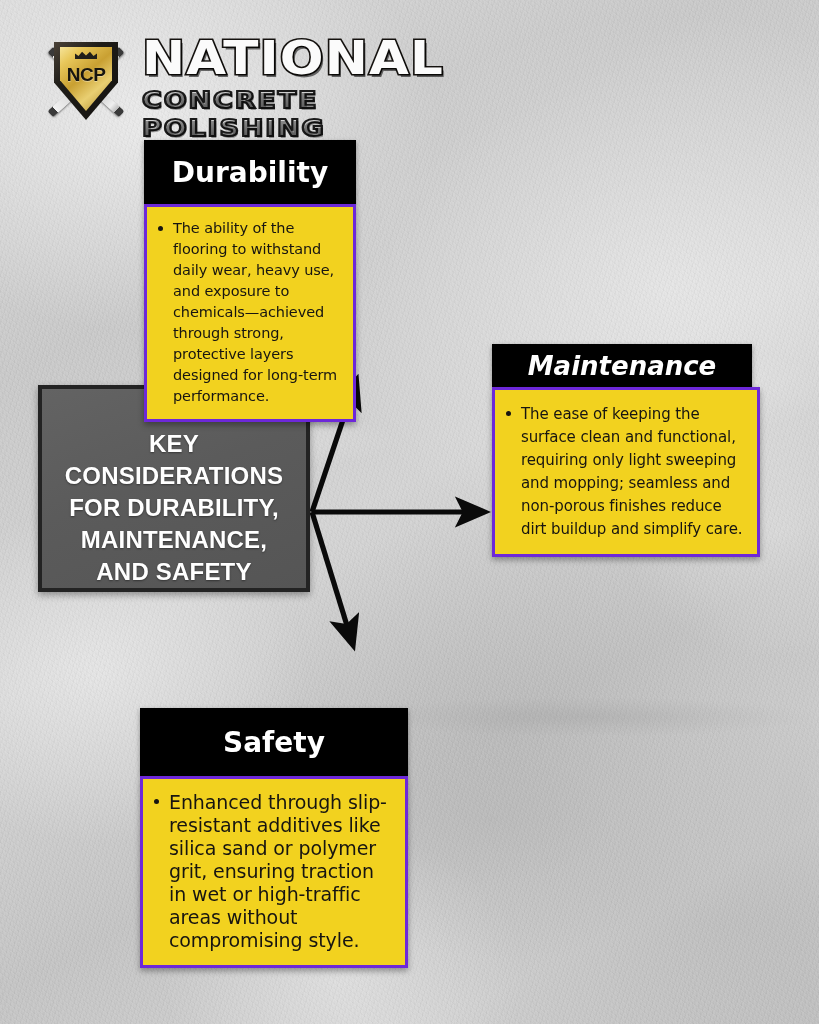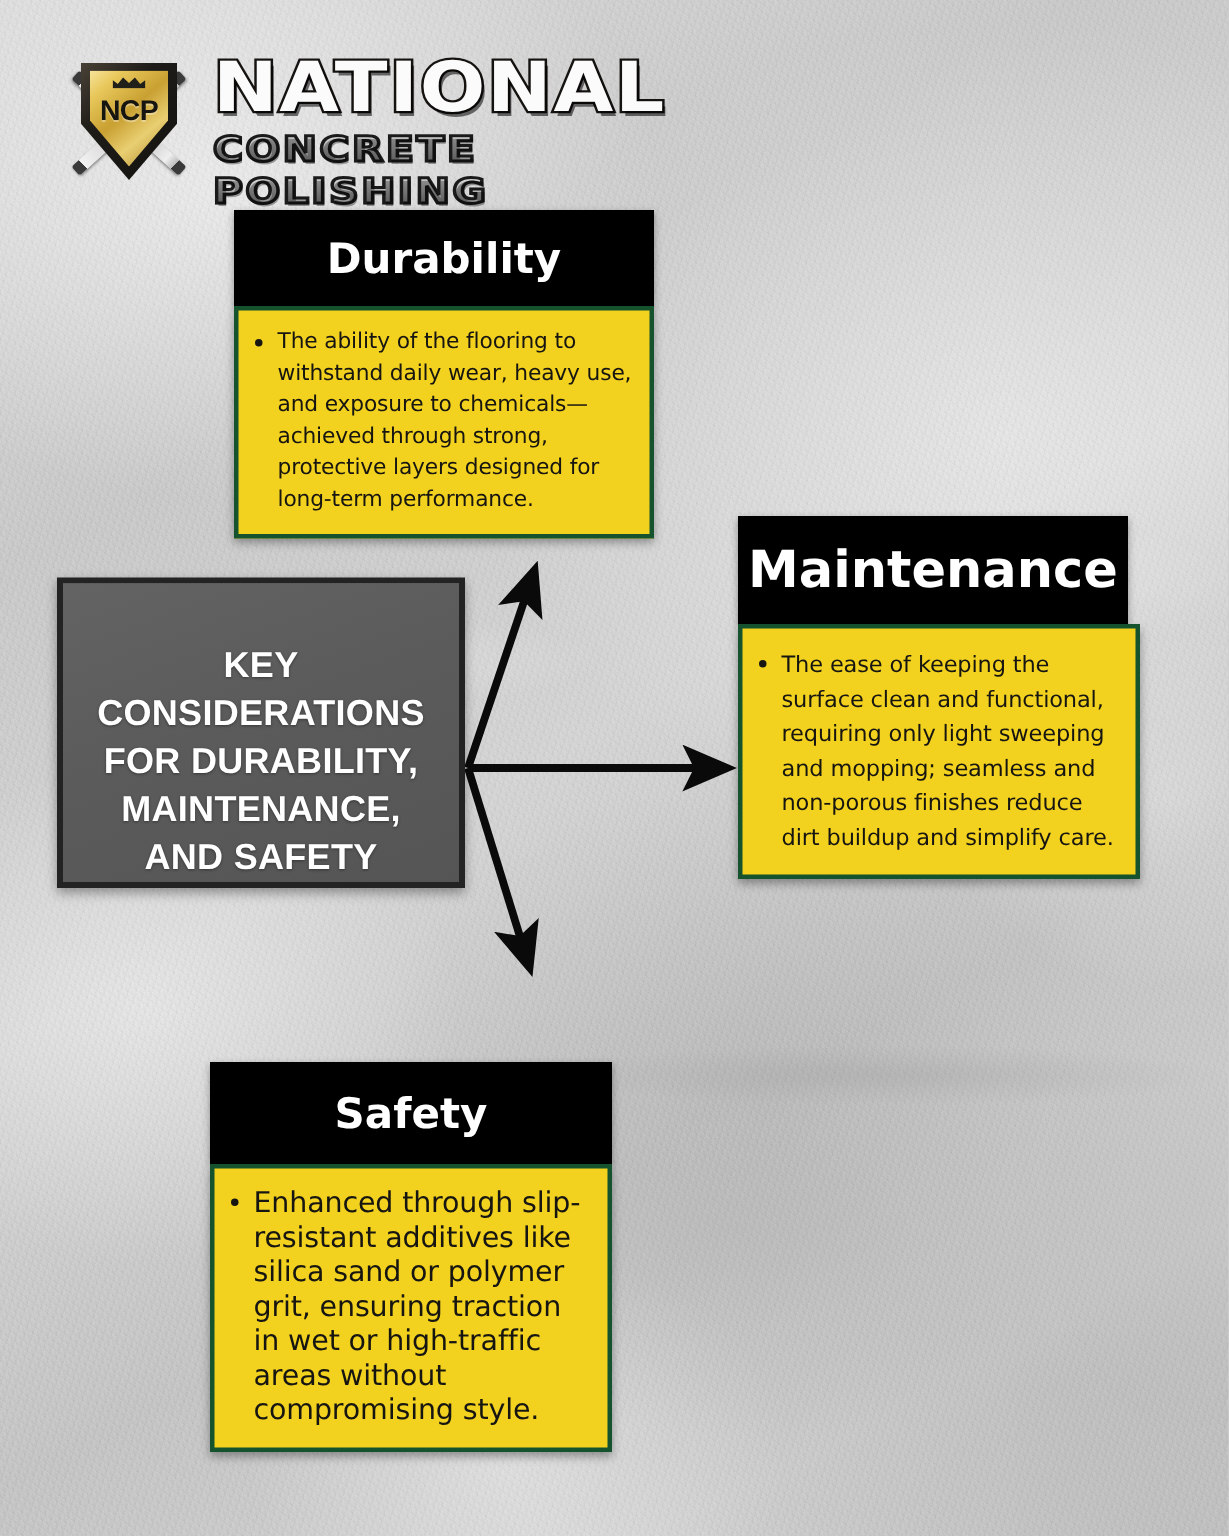--- a/index.html
+++ b/index.html
@@ -211,7 +211,7 @@
   }
 
   
-  #card-durability { left: 156px; top: 140px; width: 280px; }
+  #card-durability { left: 144px; top: 140px; width: 212px; }
   #card-durability .card-header { height: 64px; font-size: 28px; }
   #card-durability .card-body { padding: 11px 10px 12px 9px; }
   #card-durability .card-body li { font-size: 14.5px; line-height: 21px; }

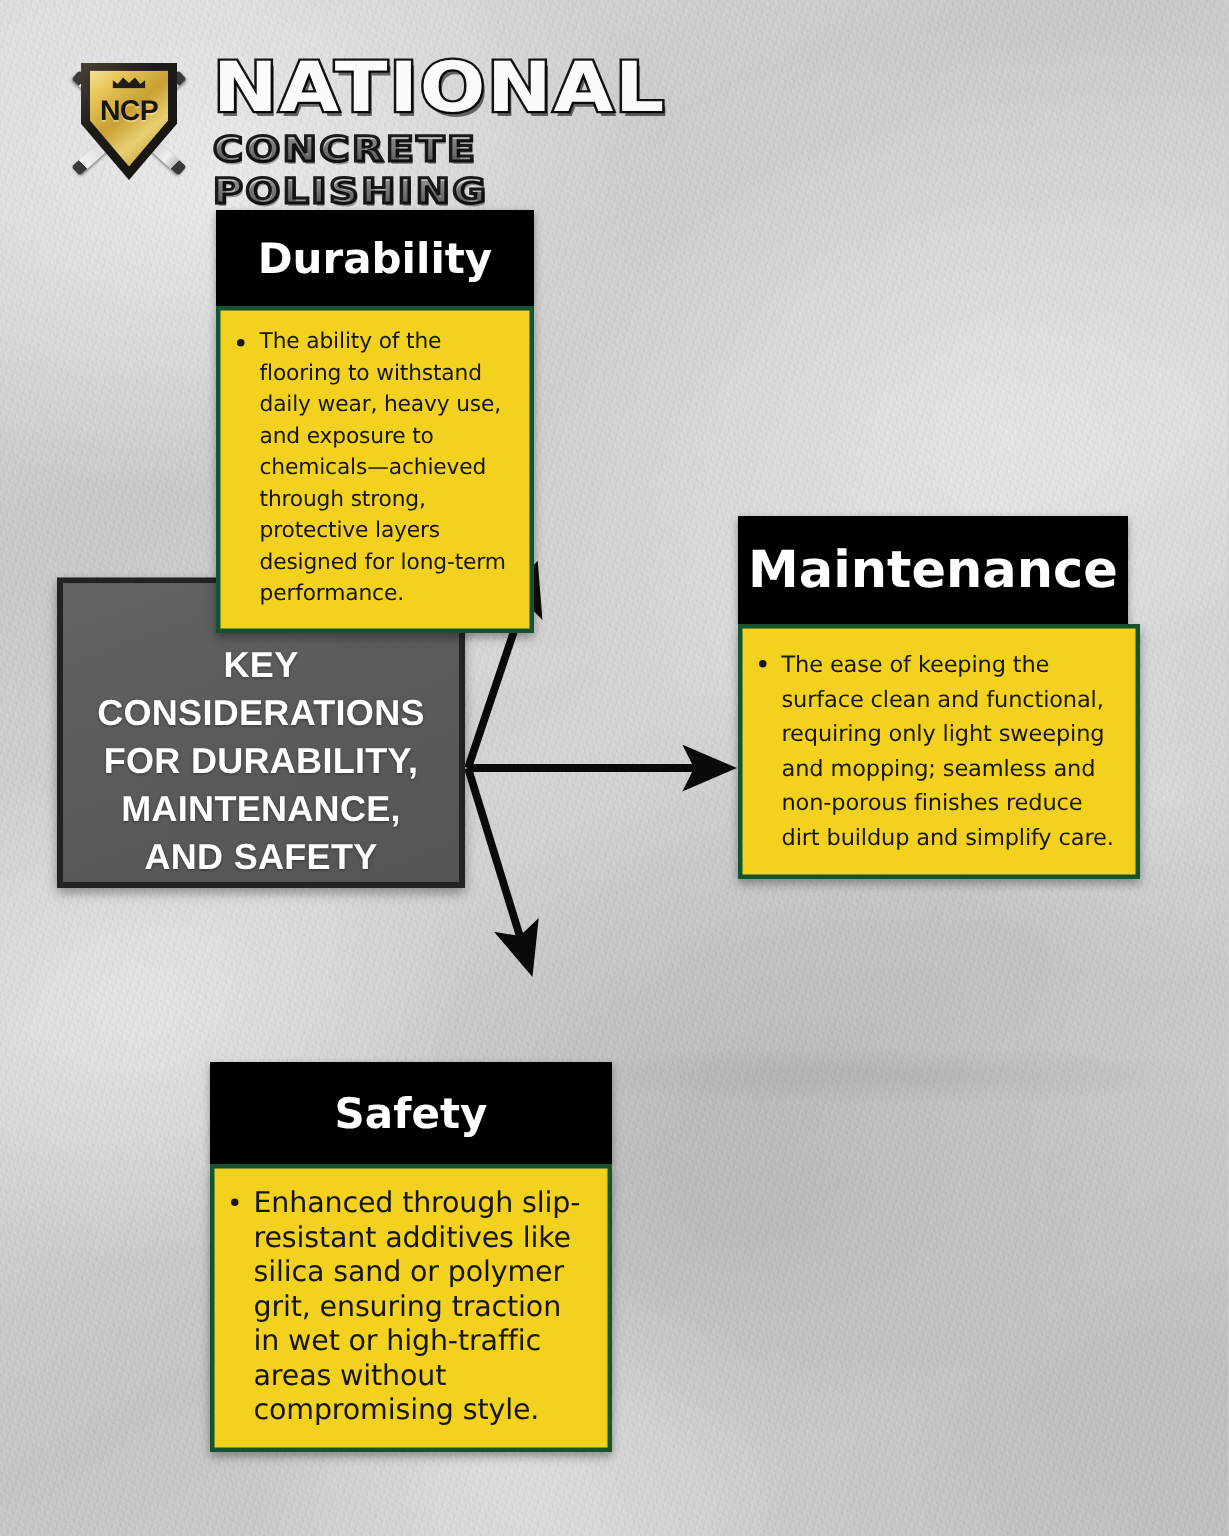--- a/index.html
+++ b/index.html
@@ -184,7 +184,7 @@
   }
   .card-body {
     background: #f2d21f;
-    border: 3px solid #14532d;
+    border: 3px solid #6d28d9;
     box-shadow: 0 3px 6px rgba(0,0,0,0.35);
   }
   .card-body ul {

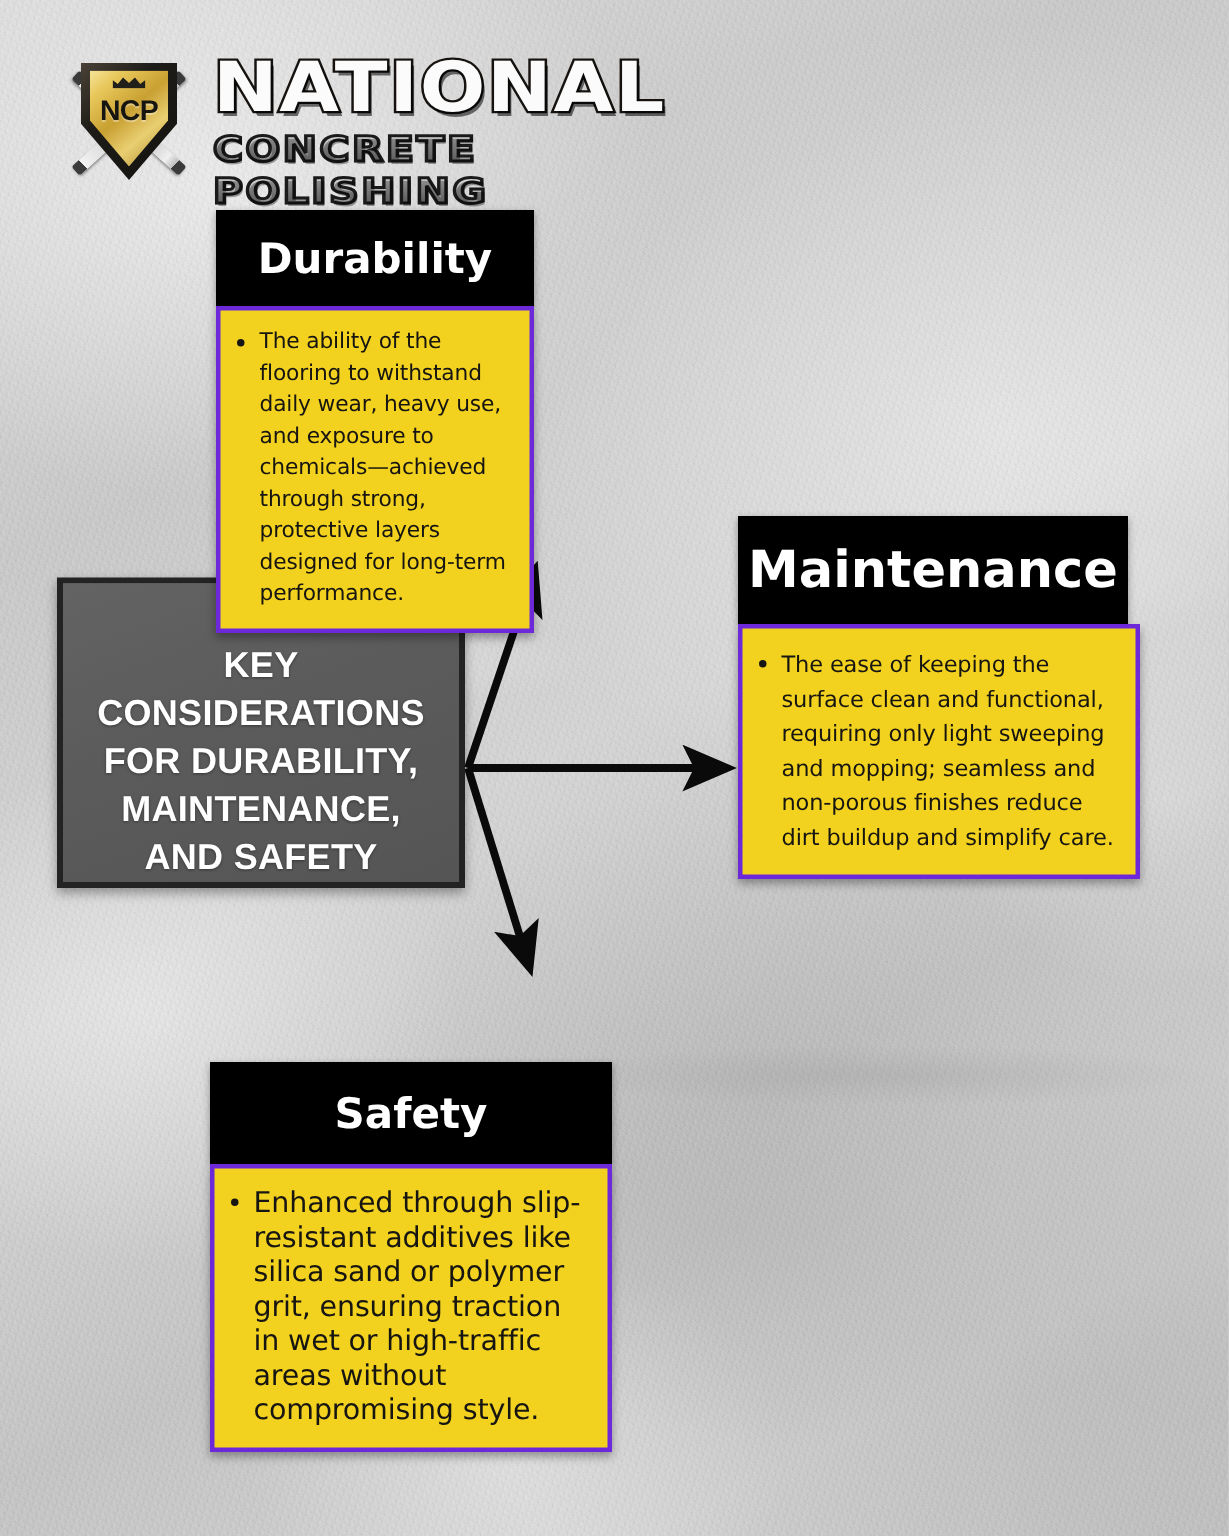--- a/index.html
+++ b/index.html
@@ -218,7 +218,7 @@
 
   
   #card-maintenance { left: 492px; top: 344px; width: 268px; }
-  #card-maintenance .card-header { height: 72px; width: 260px; font-size: 34px; }
+  #card-maintenance .card-header { height: 43px; width: 260px; font-size: 26px; font-style: italic; }
   #card-maintenance .card-body { padding: 13px 10px 13px 9px; }
   #card-maintenance .card-body li { font-size: 15px; line-height: 23px; }
 

